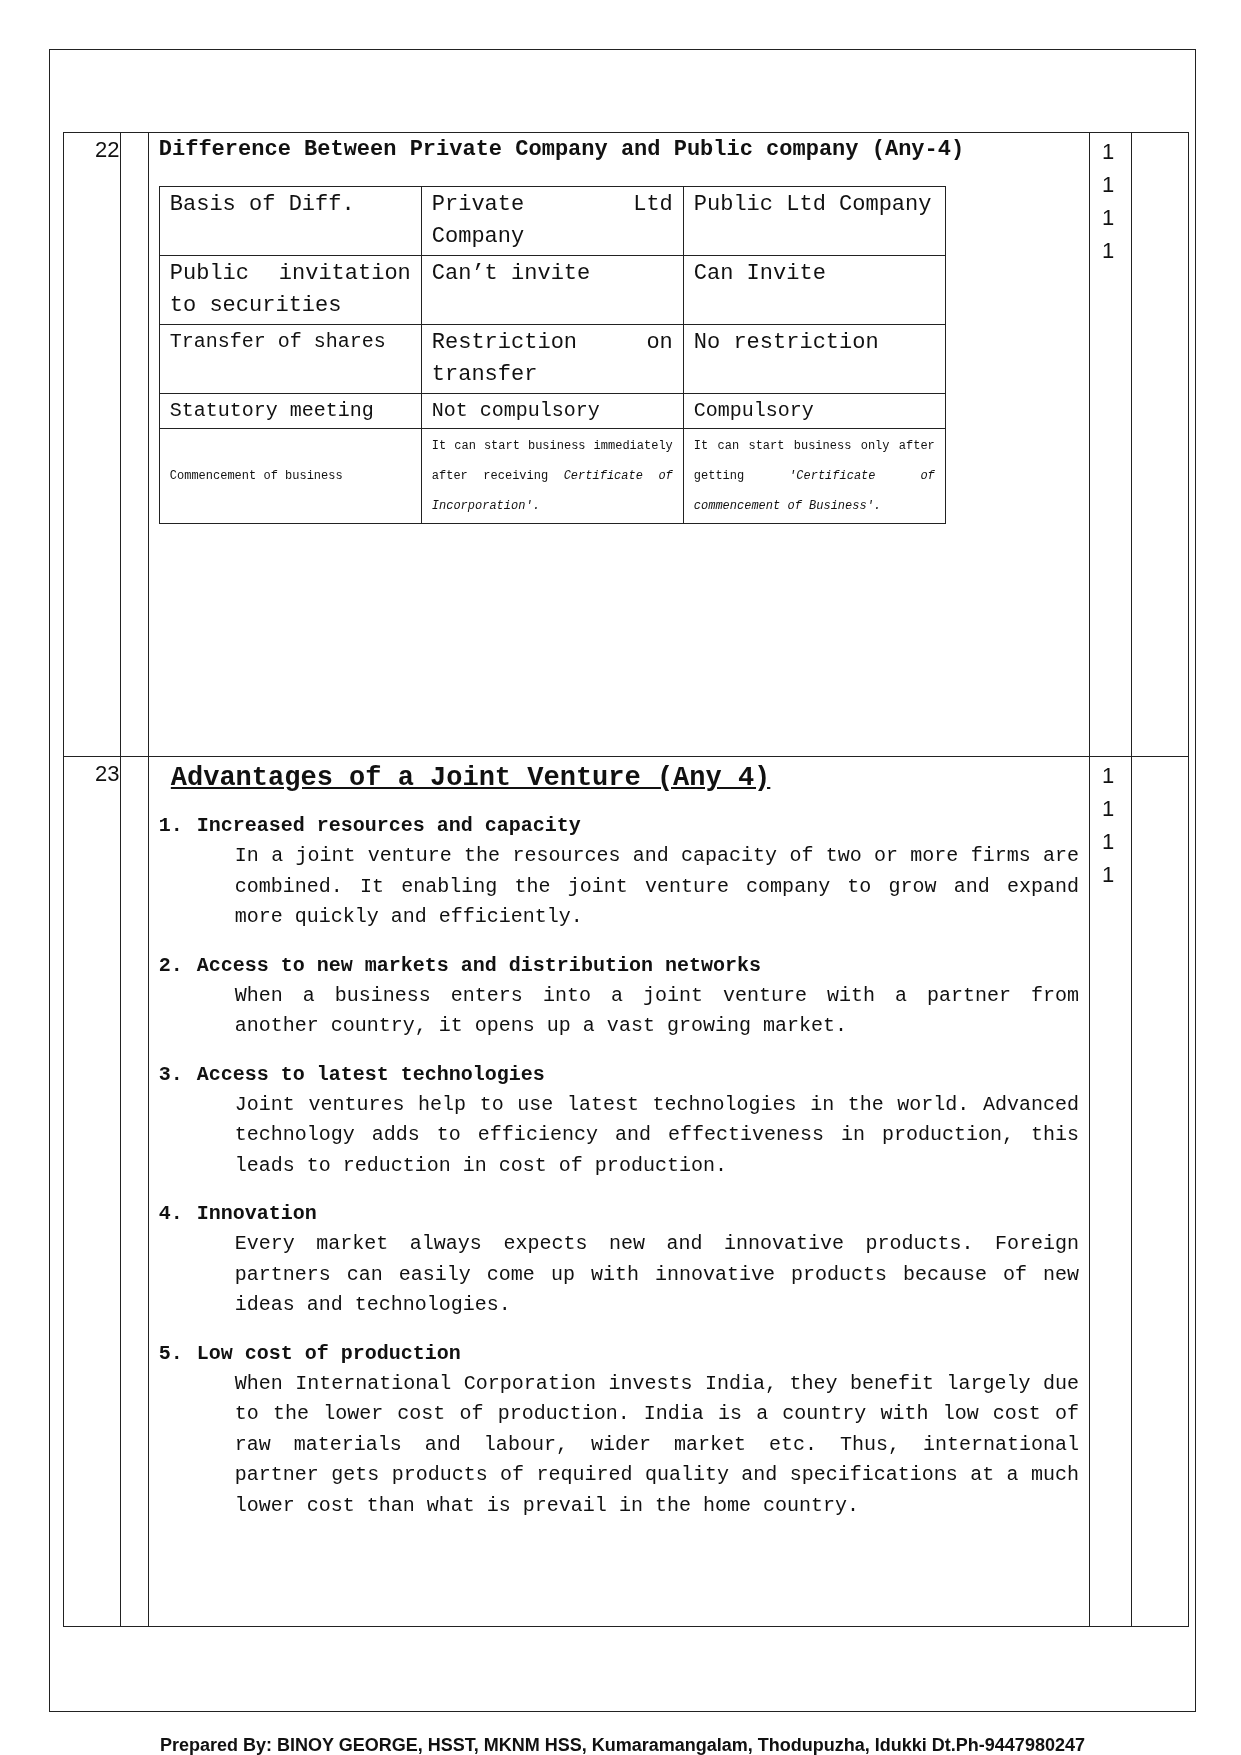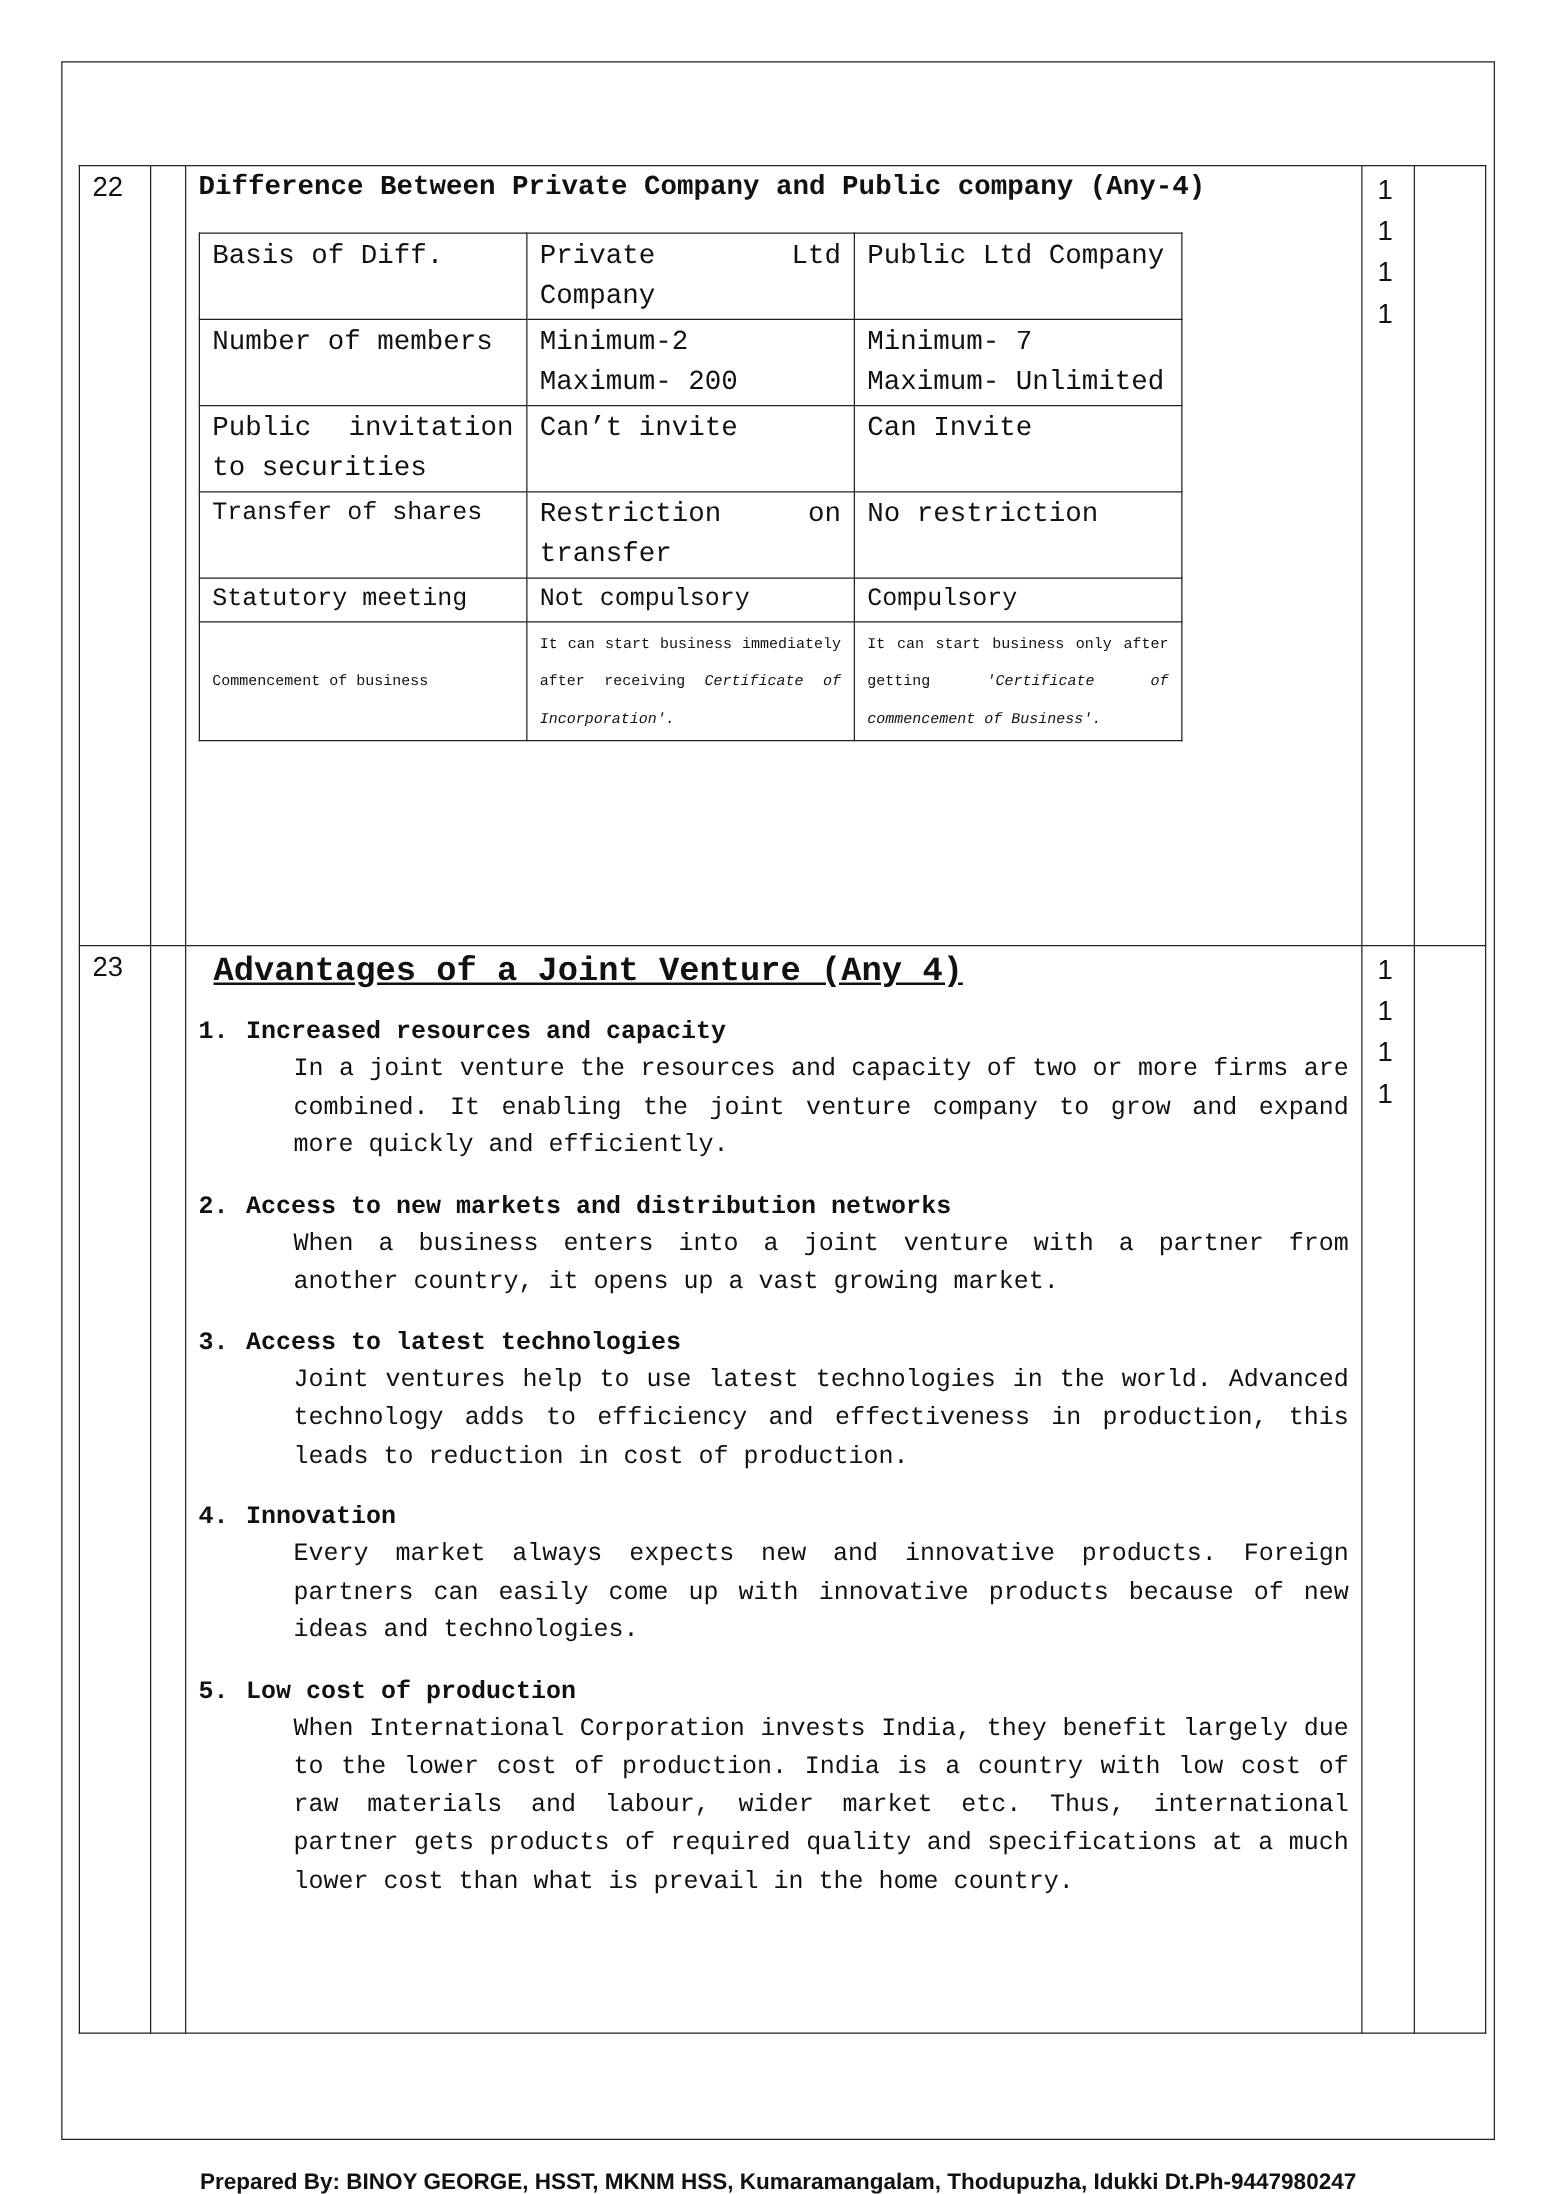--- a/index.html
+++ b/index.html
@@ -12,7 +12,7 @@
   .col-content { width: 932px; }
   .col-mark { width: 42px; }
   .col-extra { width: 56px; }
-  .qno { font-size: 22px; padding: 4px 0 0 10px !important; }
+  .qno { font-size: 22px; padding: 4px 0 0 10px !important; text-align: right; }
   .marks { font-size: 22px; text-align: left; padding: 2px 0 0 12px !important; line-height: 33px; }
   .marks div { height: 33px; }
   .row22 { height: 624px; }

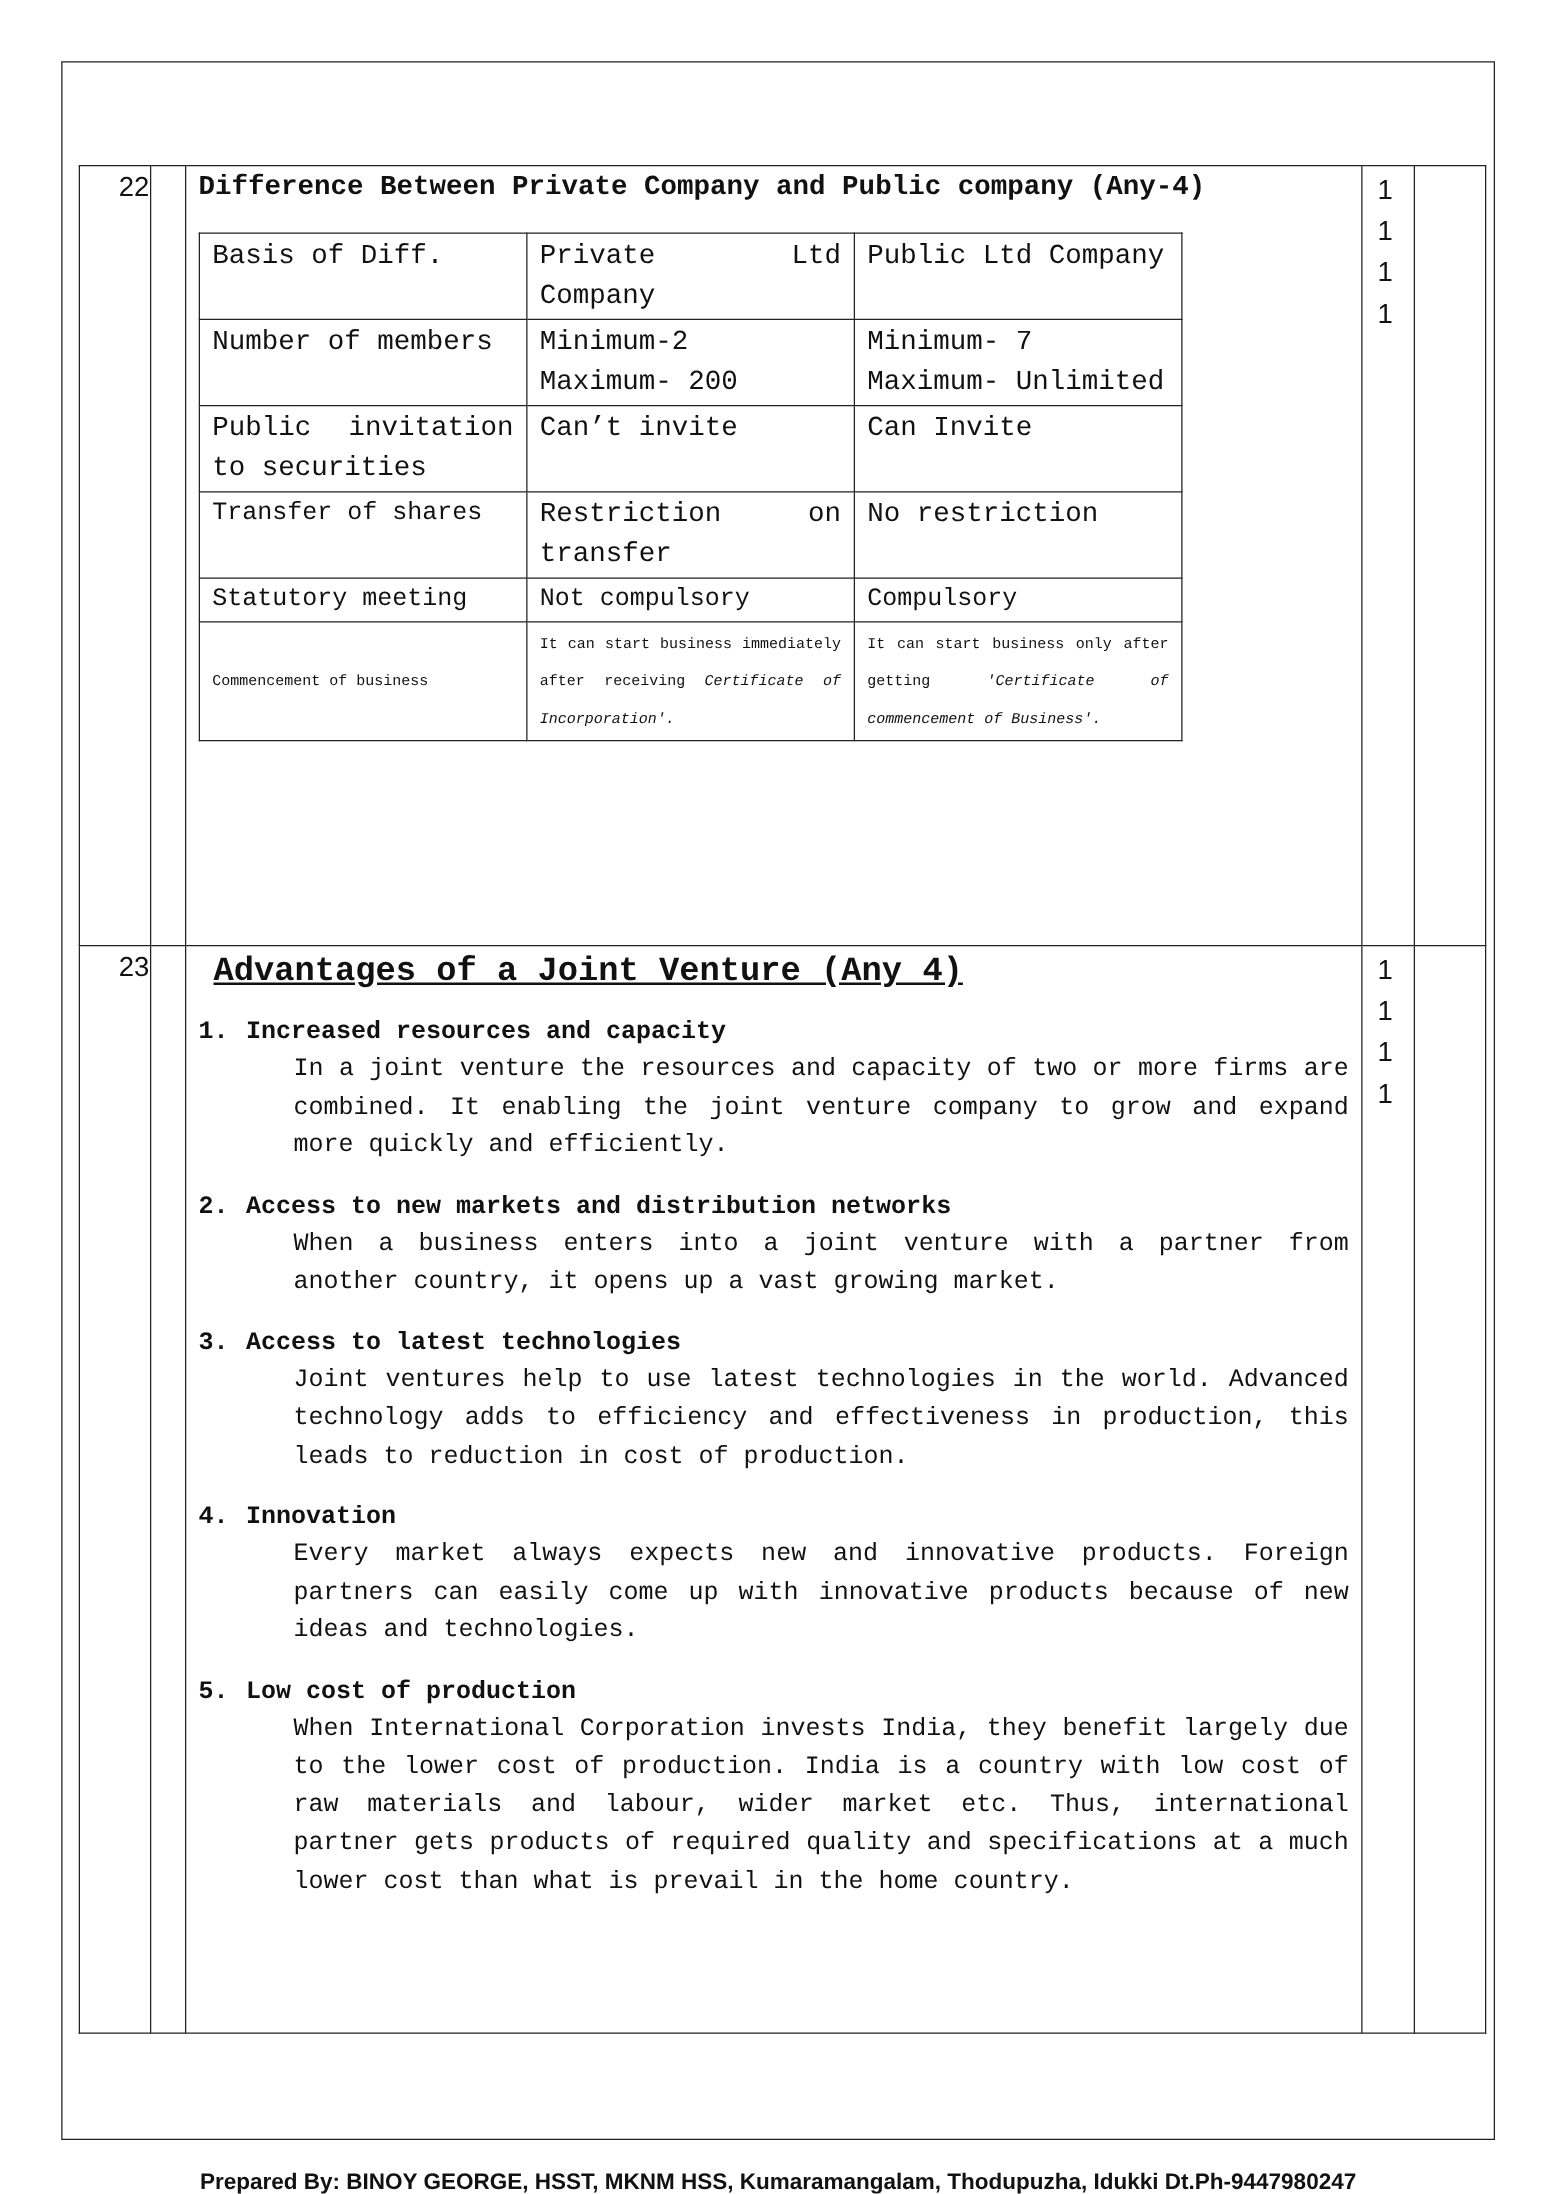--- a/index.html
+++ b/index.html
@@ -66,17 +66,6 @@
           <td>Basis of Diff.</td>
           <td>Private Ltd Company</td>
           <td>Public Ltd Company</td>
-        </tr>
-        <tr>
-          <td>Number of members</td>
-          <td>
-            <div>Minimum-2</div>
-            <div>Maximum- 200</div>
-          </td>
-          <td>
-            <div>Minimum- 7</div>
-            <div>Maximum- Unlimited</div>
-          </td>
         </tr>
         <tr>
           <td>Public invitation to securities</td>

